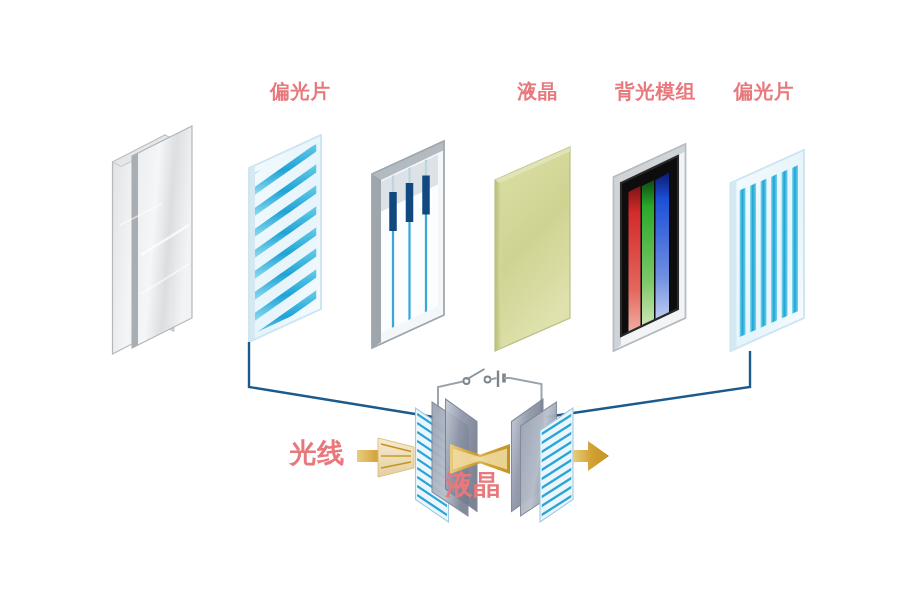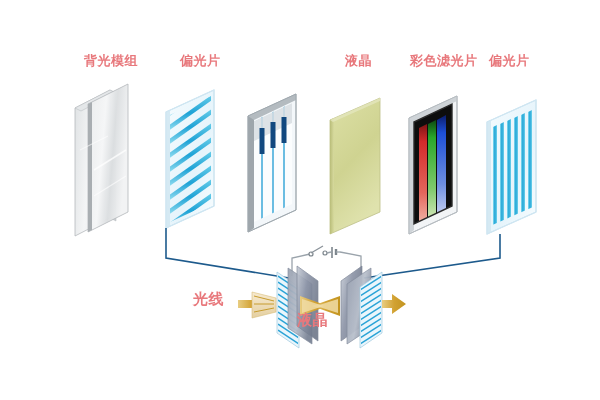--- a/index.html
+++ b/index.html
@@ -315,7 +315,6 @@
     </g>
   </svg>
 
-  <div class="lbl" style="left:84px; top:52px;">背光模组</div>
   <div class="lbl" style="left:180px; top:52px;">偏光片</div>
   <div class="lbl" style="left:345px; top:52px;">液晶</div>
   <div class="lbl" style="left:410px; top:52px;">彩色滤光片</div>

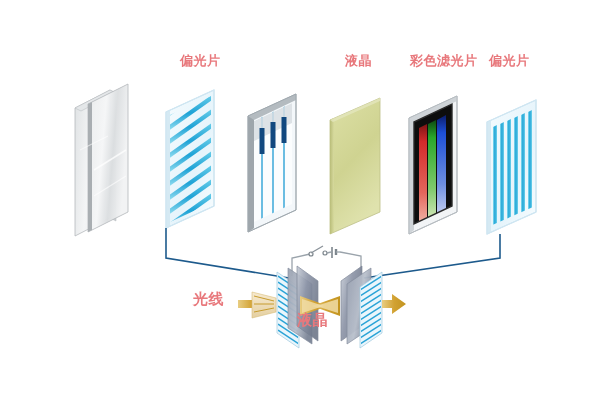--- a/index.html
+++ b/index.html
@@ -317,7 +317,7 @@
 
   <div class="lbl" style="left:180px; top:52px;">偏光片</div>
   <div class="lbl" style="left:345px; top:52px;">液晶</div>
-  <div class="lbl" style="left:410px; top:52px;">彩色滤光片</div>
+  <div class="lbl" style="left:410px; top:52px;">背光模组</div>
   <div class="lbl" style="left:489px; top:52px;">偏光片</div>
 
   <div class="lbl lbl-sm" style="left:193px; top:290px;">光线</div>

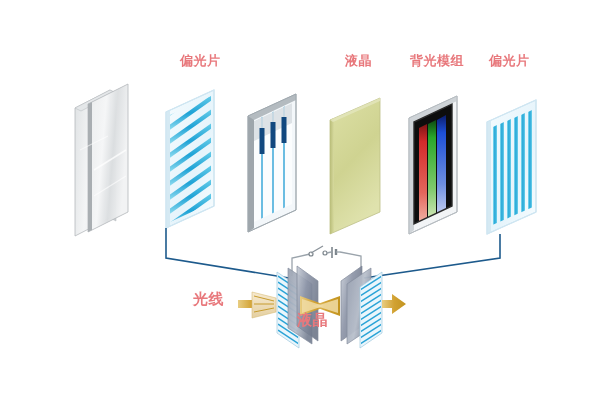--- a/index.html
+++ b/index.html
@@ -35,7 +35,7 @@
     font-family: "DejaVu Sans", "Liberation Sans", sans-serif;
   }
   .lbl-sm {
-    font-size: 15px;
+    font-size: 18px;
   }
 </style>
 </head>

